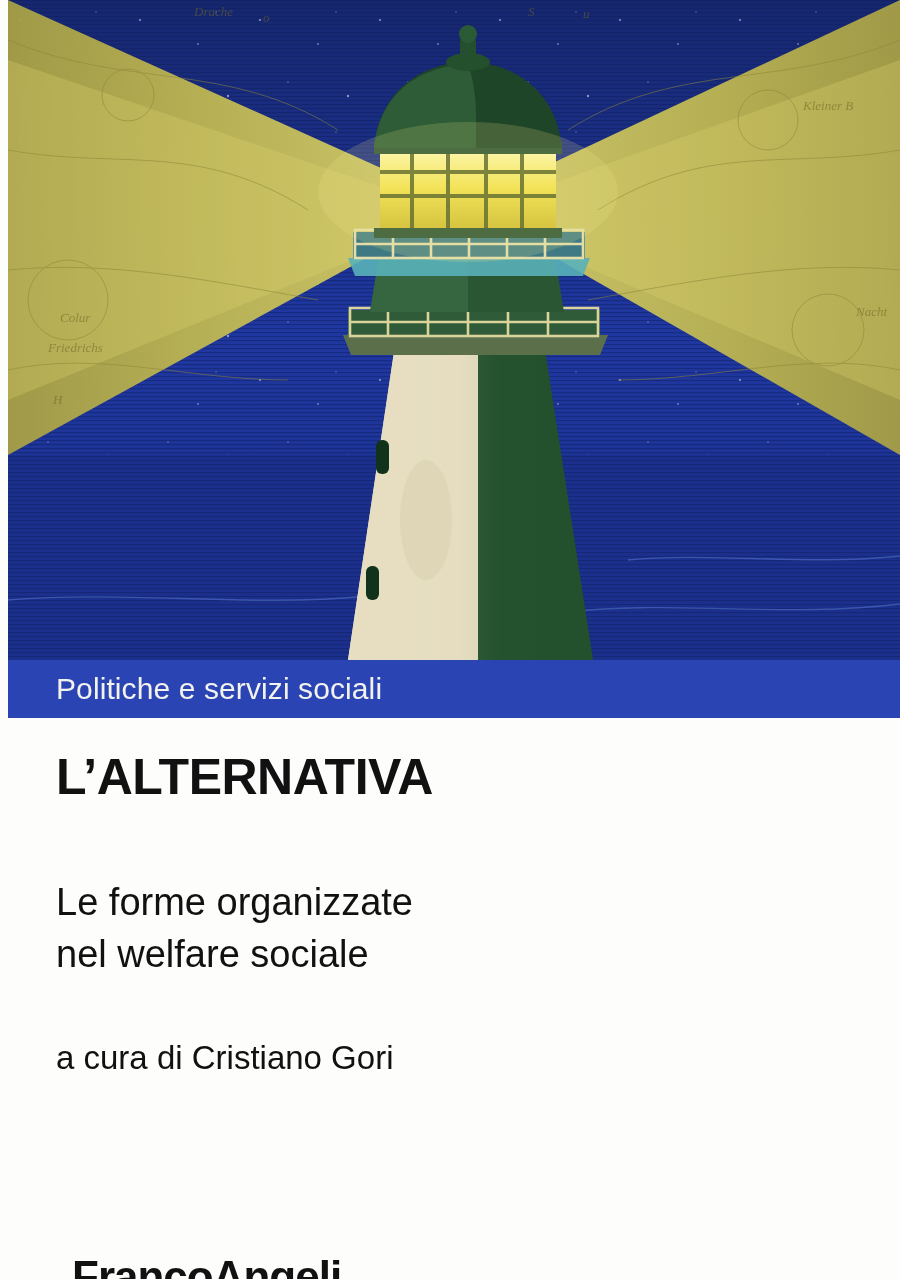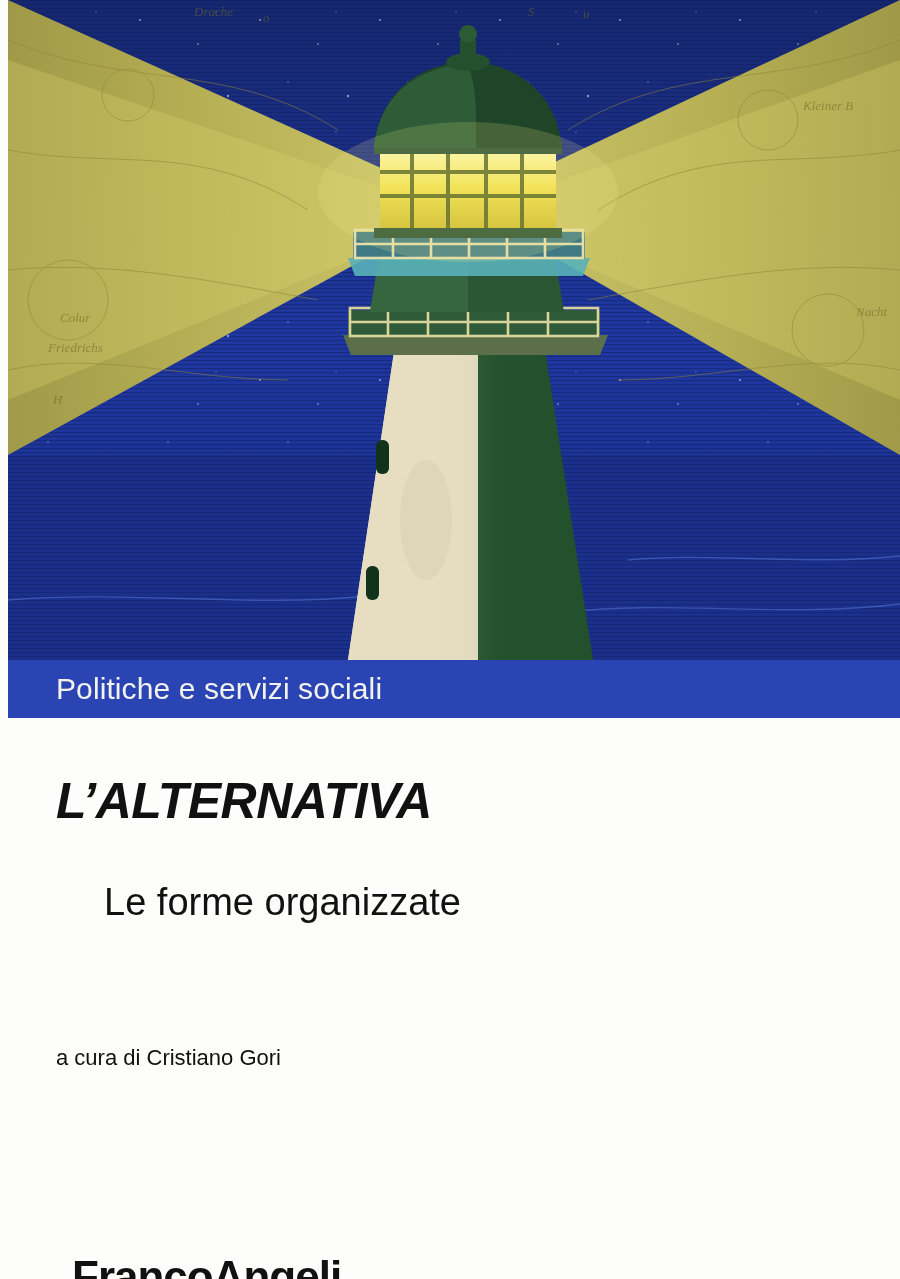--- a/index.html
+++ b/index.html
@@ -66,14 +66,13 @@
   .main-title {
     position: absolute;
     left: 56px;
-    top: 772px;
+    top: 748px;
     width: 700px;
     font-size: 50px;
     line-height: 58px;
     font-weight: bold;
     color: #111111;
     letter-spacing: -0.5px;
-    font-style: italic;
   }
   .subtitle {
     position: absolute;

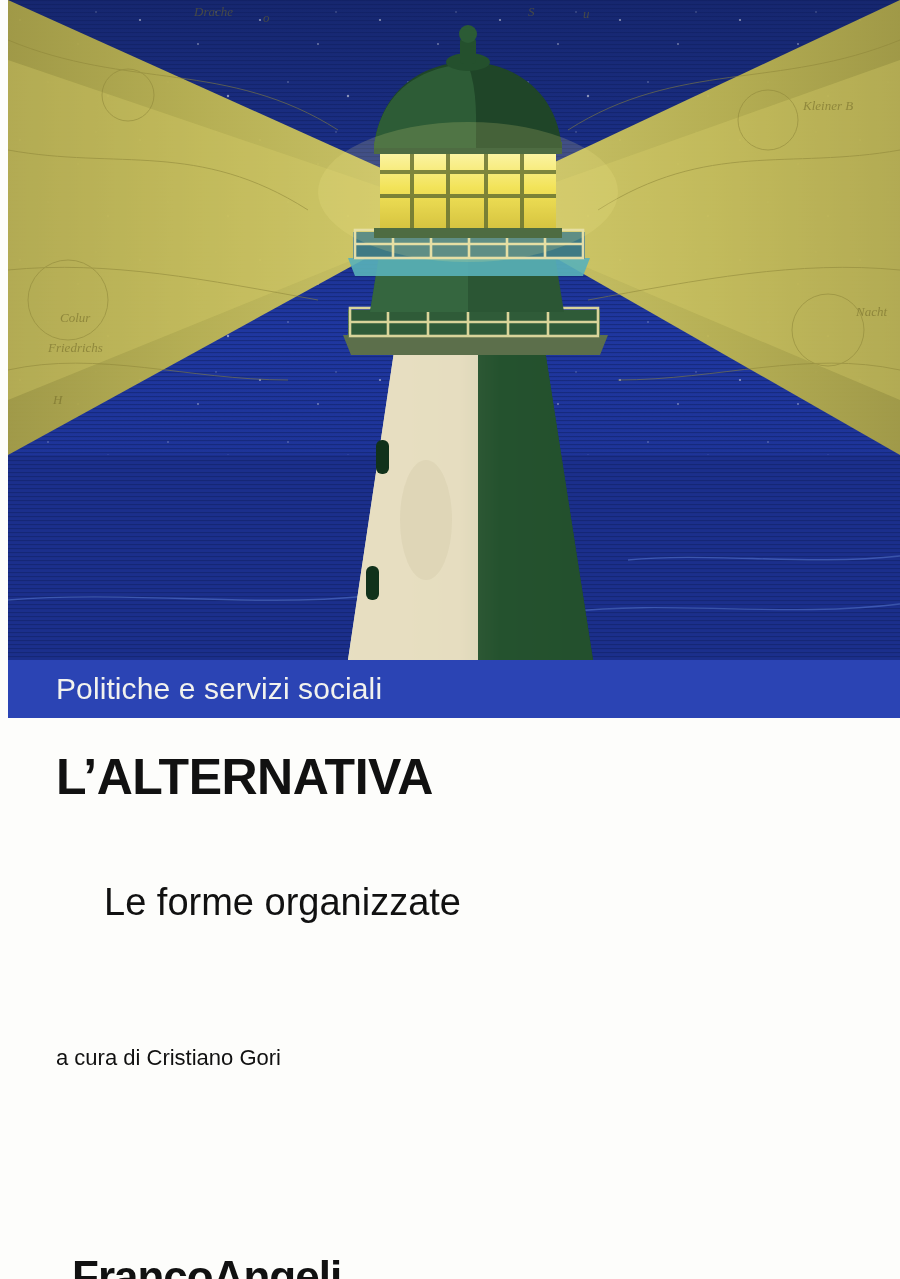--- a/index.html
+++ b/index.html
@@ -83,7 +83,6 @@
     line-height: 52px;
     font-weight: 400;
     color: #111111;
-    margin-left: 48px;
   }
   .editor {
     position: absolute;

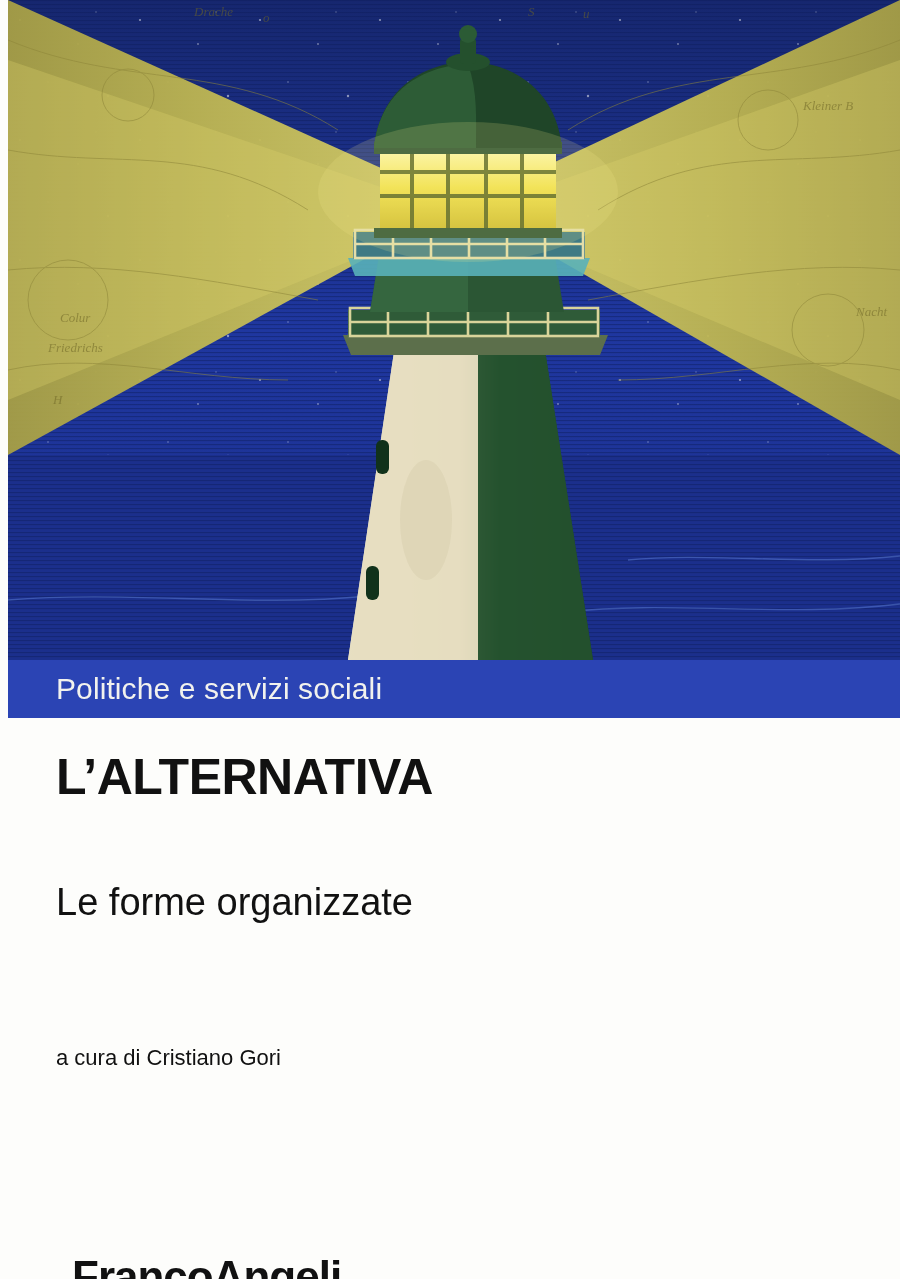--- a/index.html
+++ b/index.html
@@ -267,6 +267,7 @@
 
   <div class="subtitle">
     <div>Le forme organizzate</div>
+    <div>nel welfare sociale</div>
   </div>
 
   <div class="editor">a cura di Cristiano Gori</div>

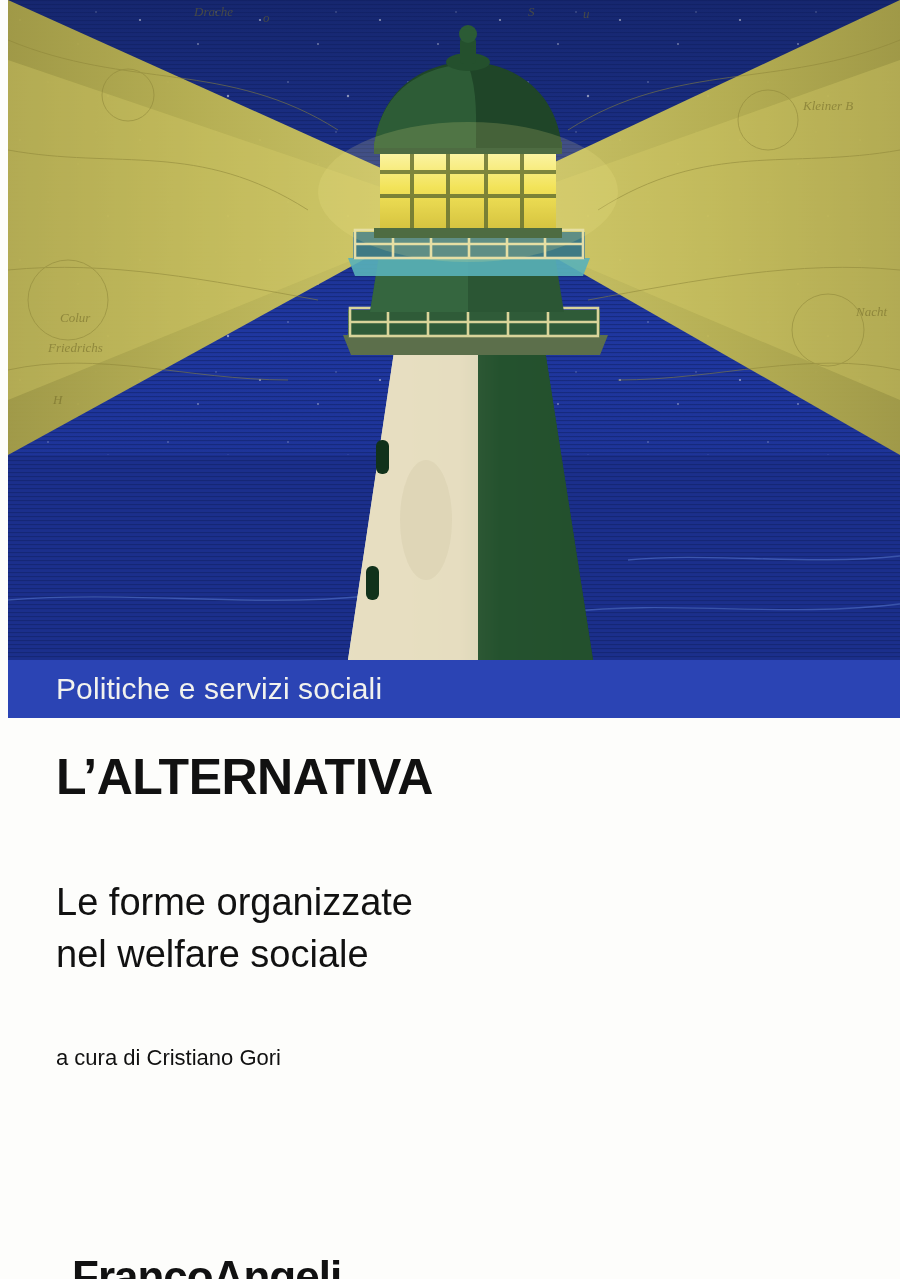--- a/index.html
+++ b/index.html
@@ -89,7 +89,7 @@
     left: 56px;
     top: 1038px;
     width: 700px;
-    font-size: 22px;
+    font-size: 33px;
     line-height: 40px;
     font-weight: 400;
     color: #111111;

